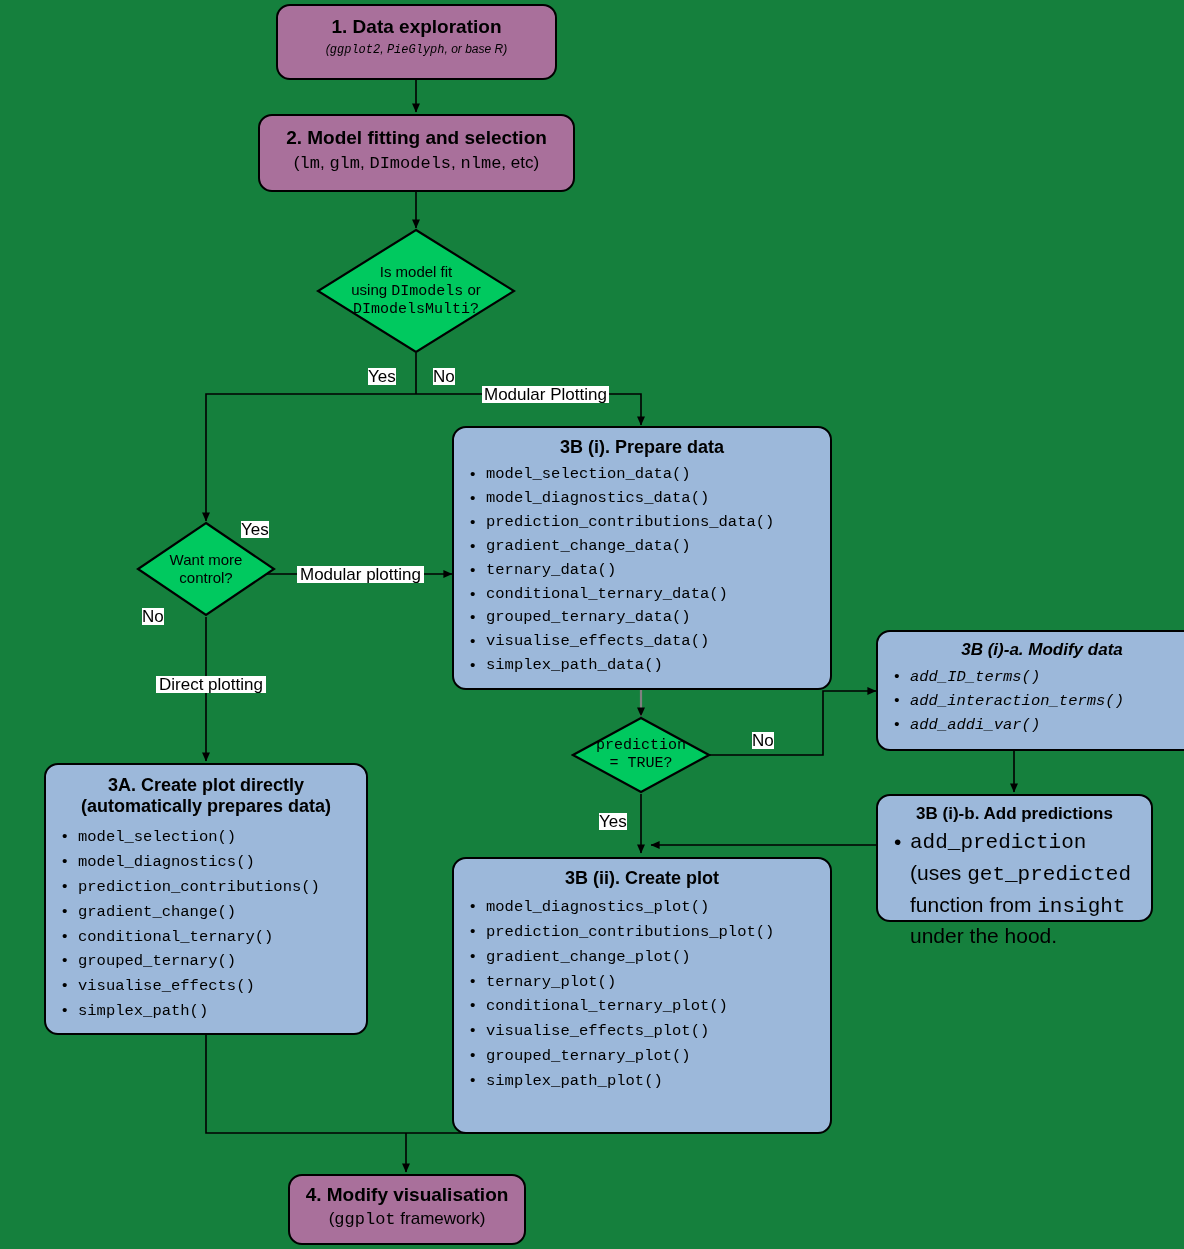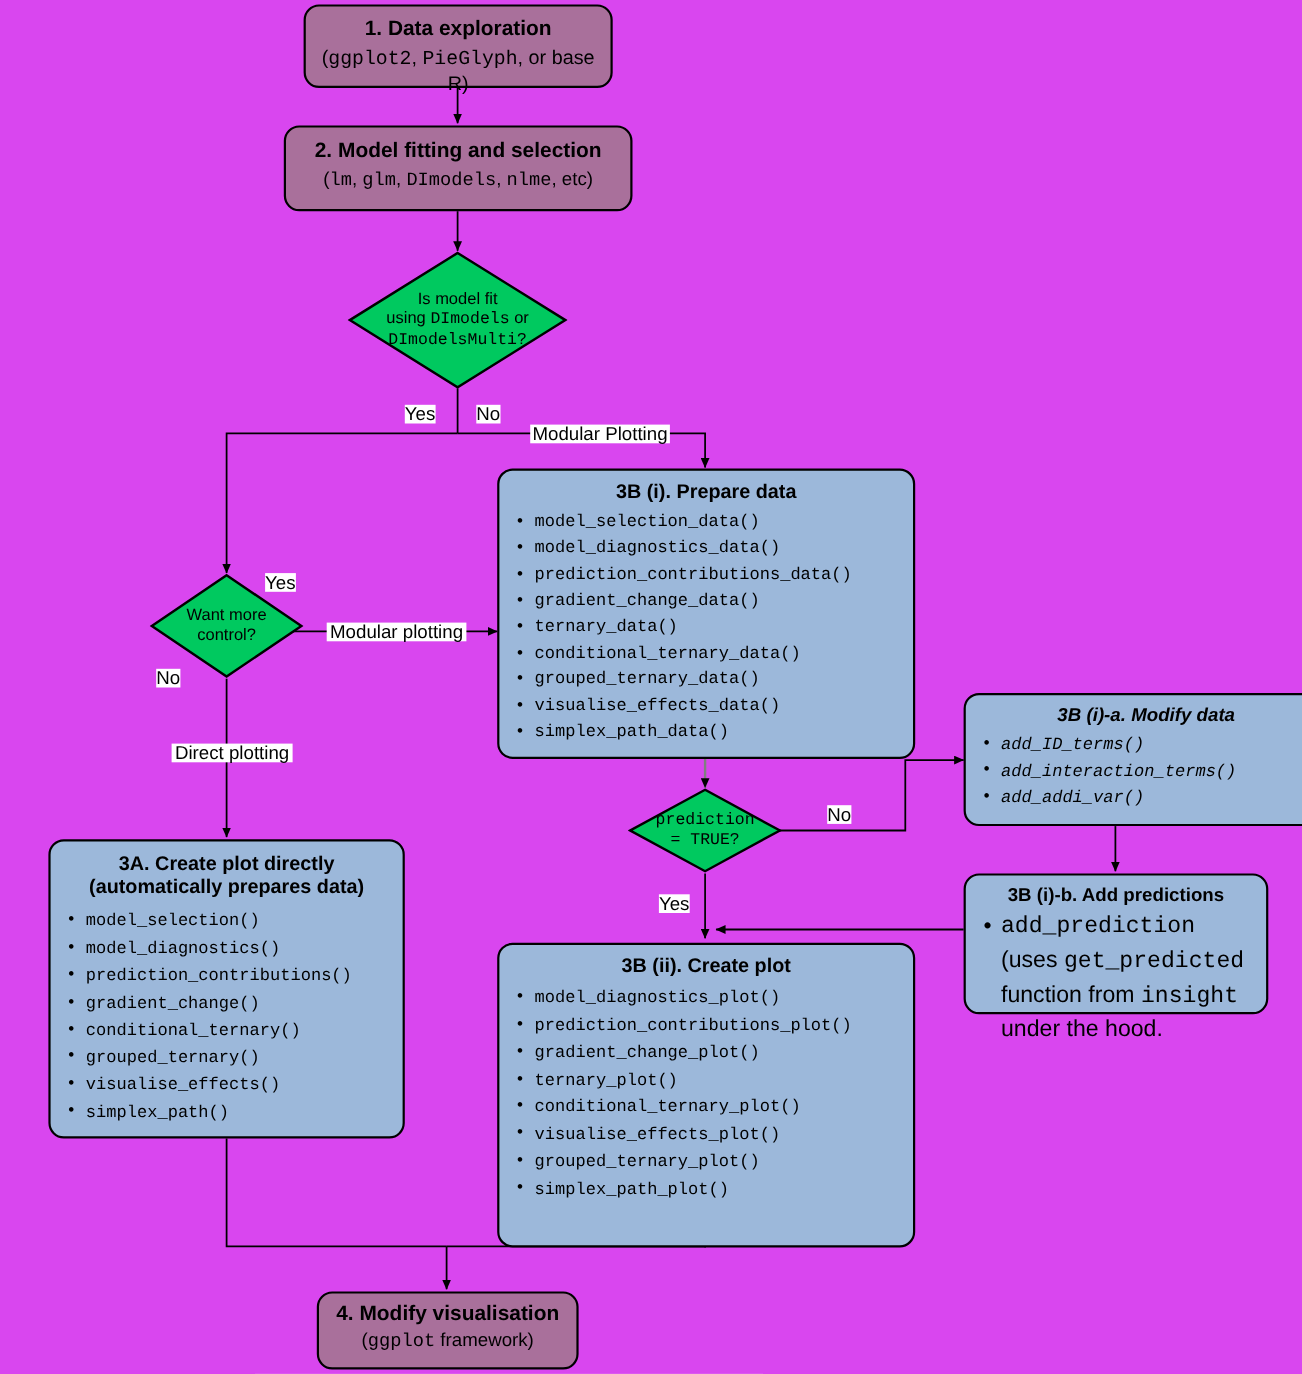--- a/index.html
+++ b/index.html
@@ -11,7 +11,7 @@
     position: relative;
     width: 1184px;
     height: 1249px;
-    background: #d946ef;
+    background: #15803d;
     font-family: "Liberation Sans", sans-serif;
     overflow: hidden;
   }

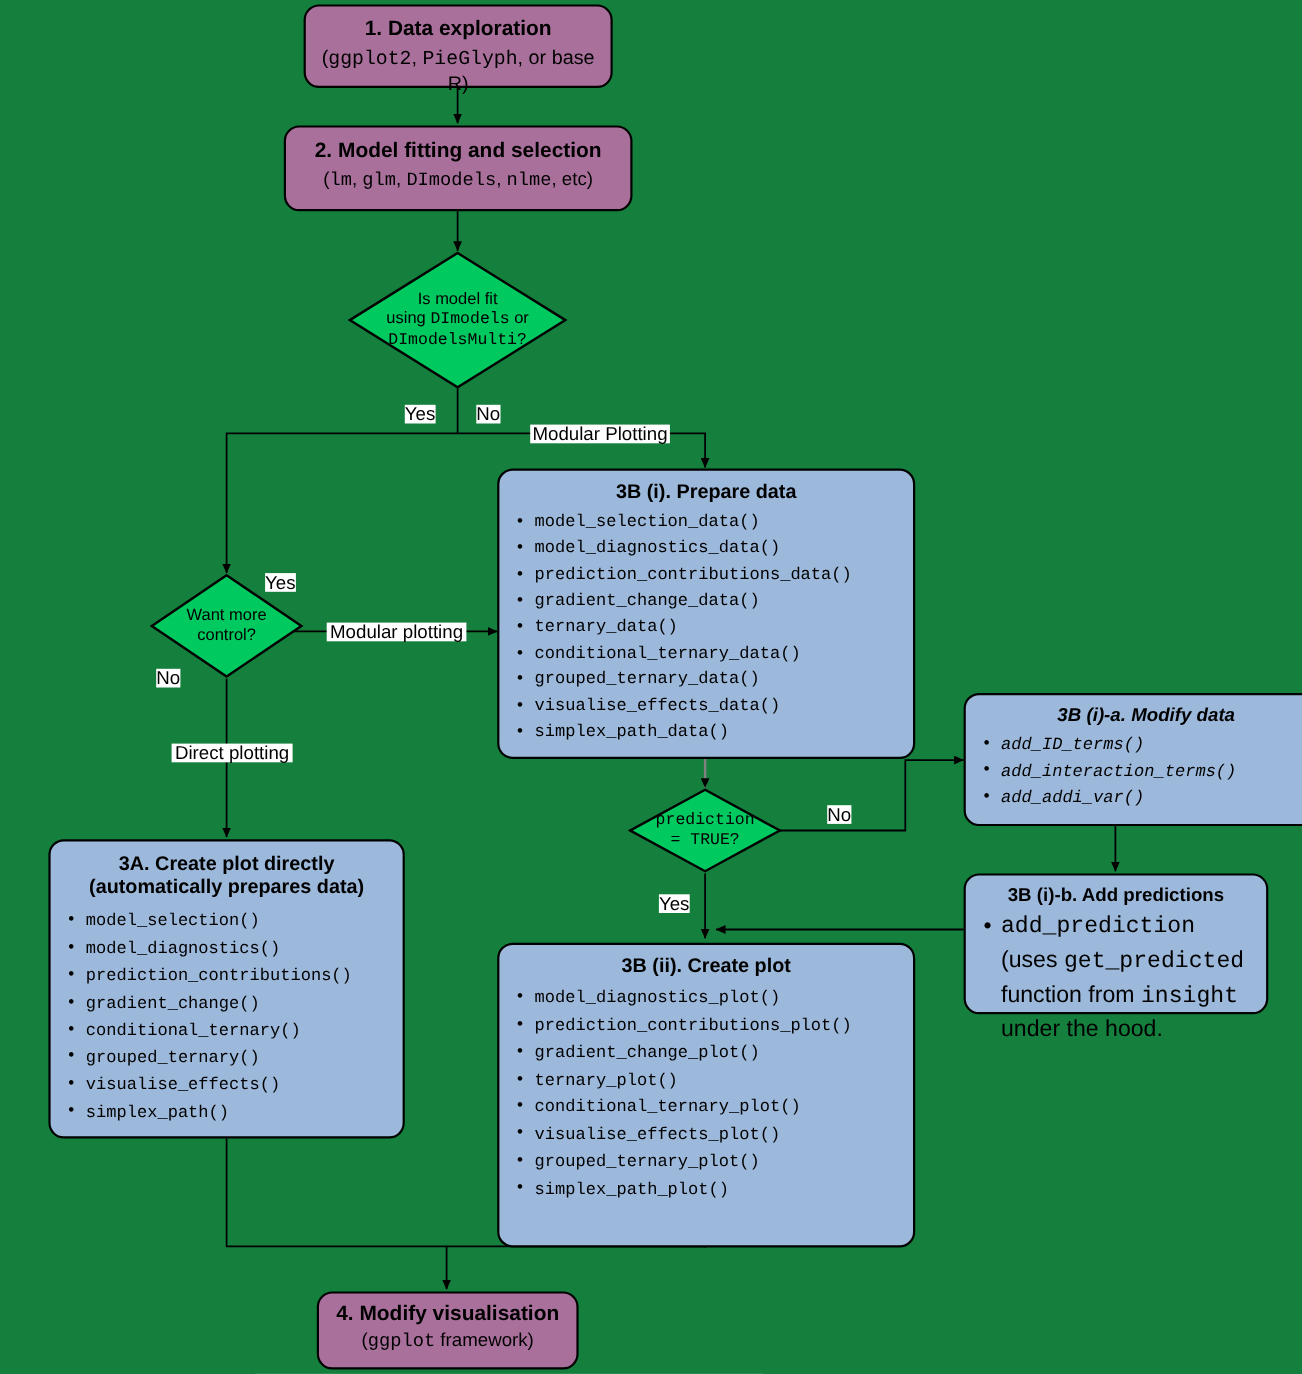--- a/index.html
+++ b/index.html
@@ -140,7 +140,7 @@
 
   <div class="node purple" style="left:276px; top:4px; width:281px; height:76px; padding:10px 8px;">
     <div class="node-title" style="font-size:19px;">1. Data exploration</div>
-    <div class="node-sub" style="font-size:18px; margin-top:4px;">
+    <div class="node-sub" style="font-size:12px; margin-top:4px;font-style:italic;">
       <span>(</span><span class="mono">ggplot2</span><span>, </span><span class="mono">PieGlyph</span><span>, or base R)</span>
     </div>
   </div>

